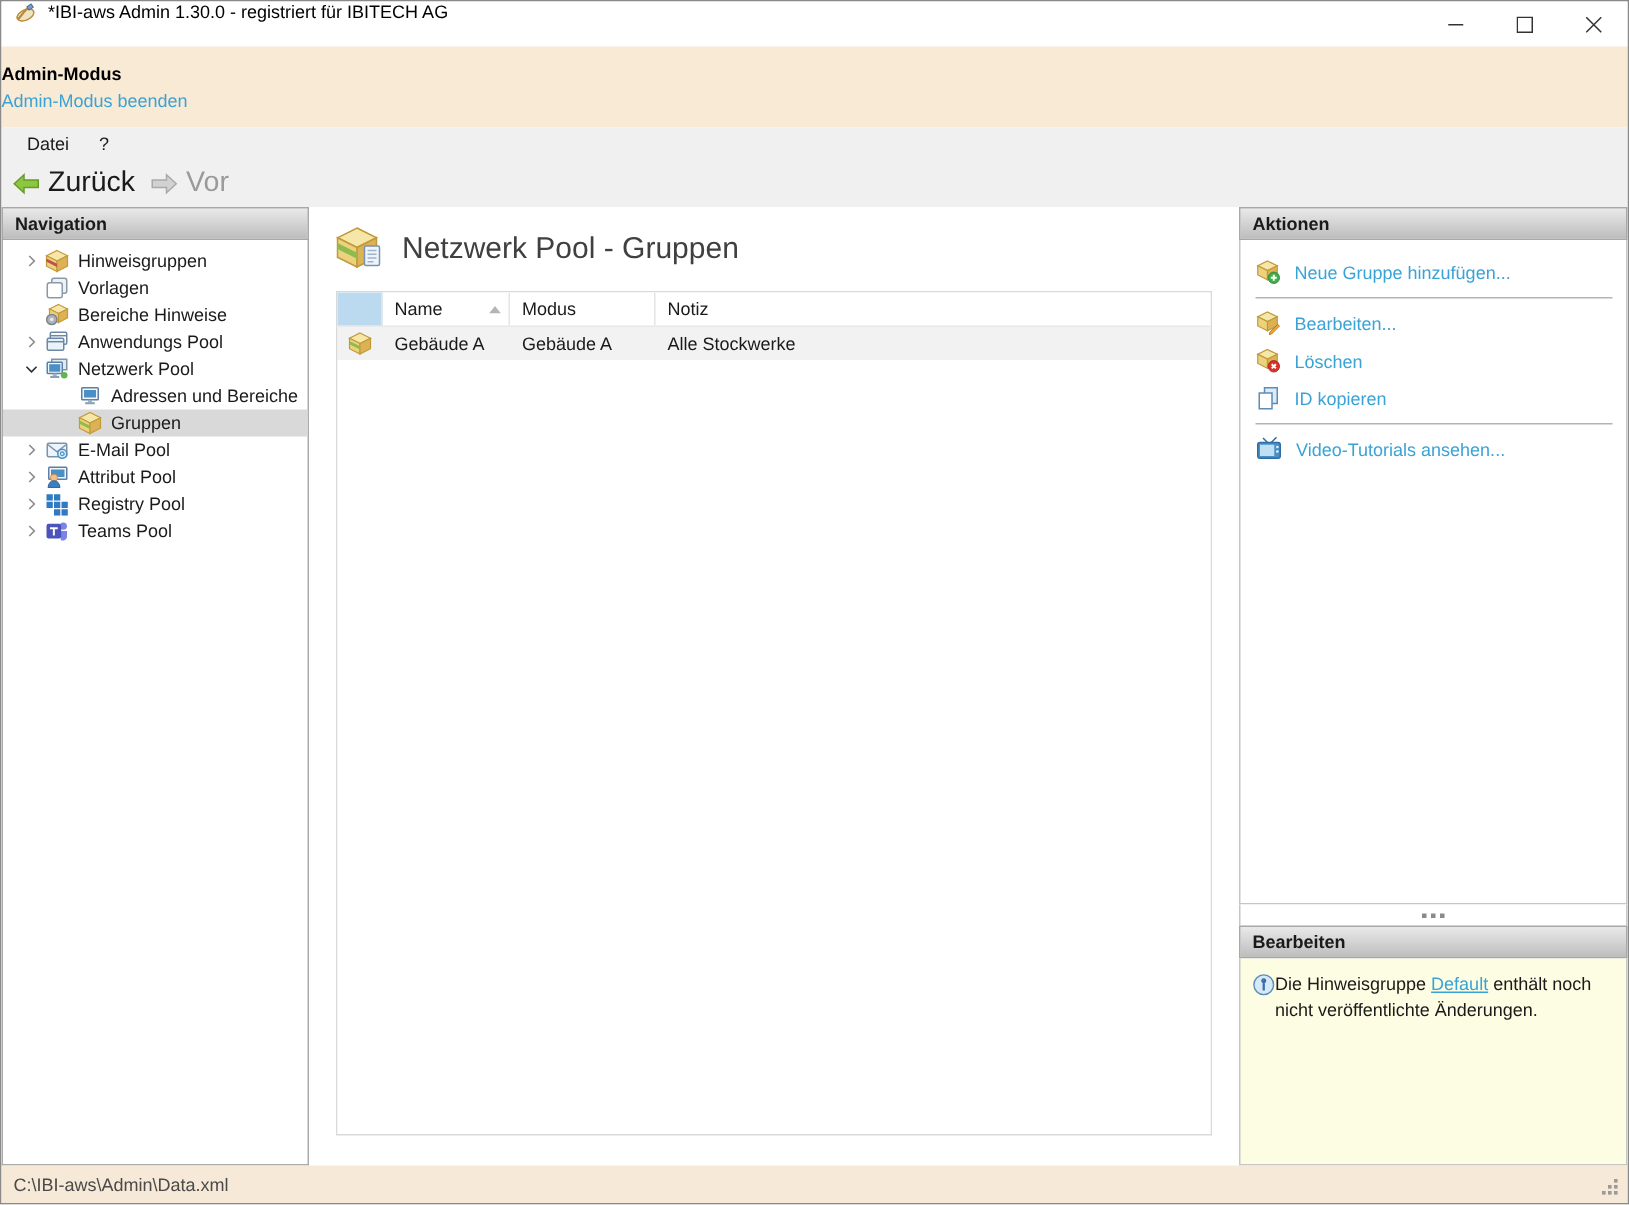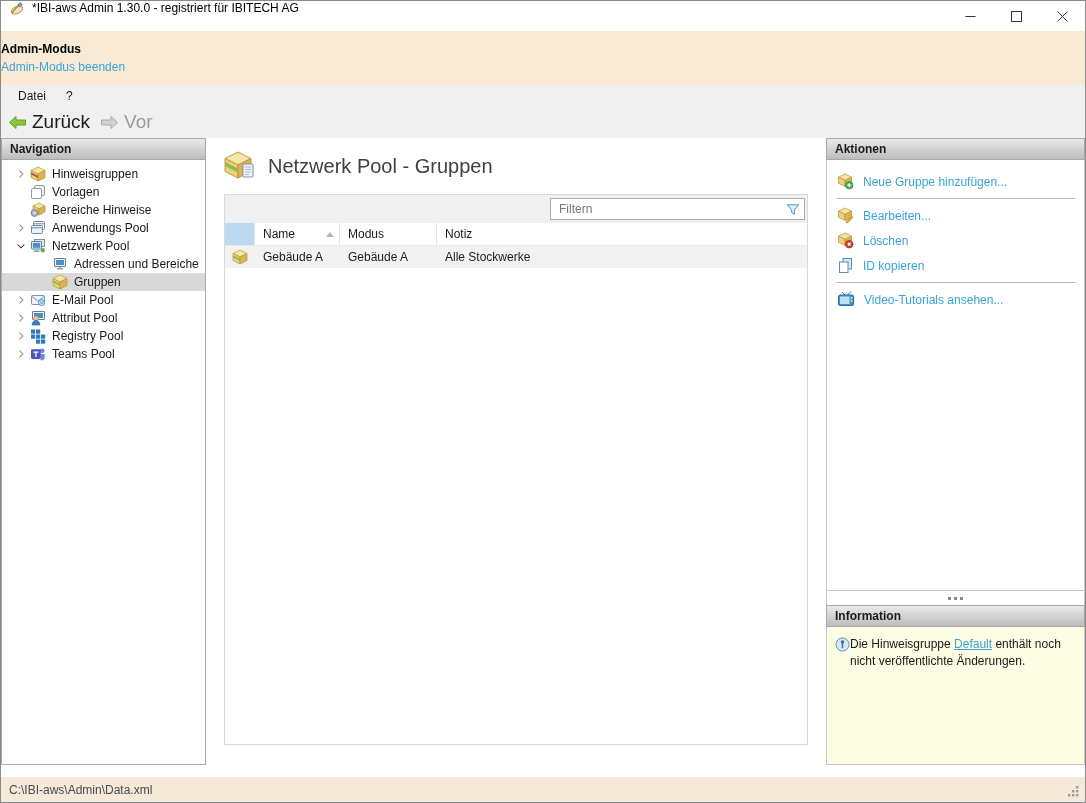--- a/index.html
+++ b/index.html
@@ -328,16 +328,6 @@
       </div>
 
       <div class="list-control">
-        <div class="filter-band">
-          <span class="filter-wrap">
-            <input class="filter-input" type="text" placeholder="Filtern" style="">
-            <span class="funnel-btn">
-              <svg width="16" height="15" viewBox="0 0 16 16">
-                <path d="M2 3 H14 L9.5 8.5 V13 L6.5 11.2 V8.5 Z" fill="#dff0fa" stroke="#4a90c4" stroke-width="1"></path>
-              </svg>
-            </span>
-          </span>
-        </div>
 
         <div class="thead">
           <div class="th th-icon"></div>

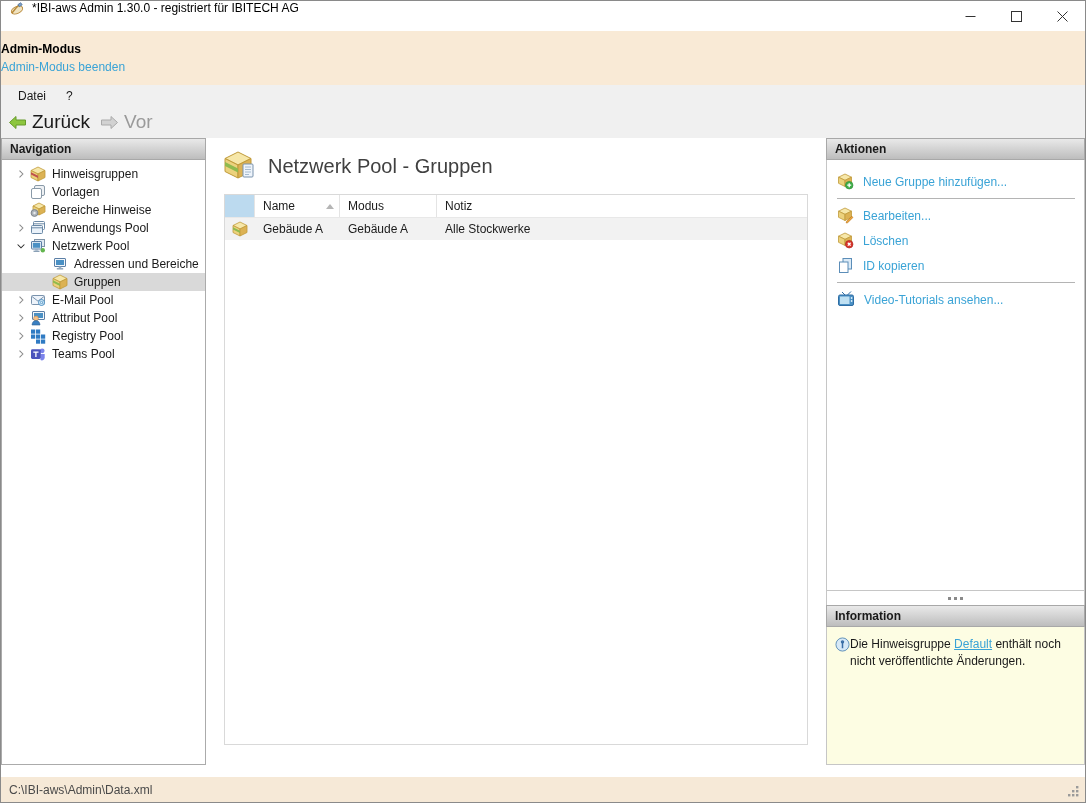--- a/index.html
+++ b/index.html
@@ -423,7 +423,7 @@
           <i></i>
         </div>
 
-      <div class="panel-header">Information</div>
+      <div class="panel-header">Bearbeiten</div>
       <div class="info-box">
         <span class="info-icon-wrap">
           <svg width="15" height="15" viewBox="0 0 16 16">

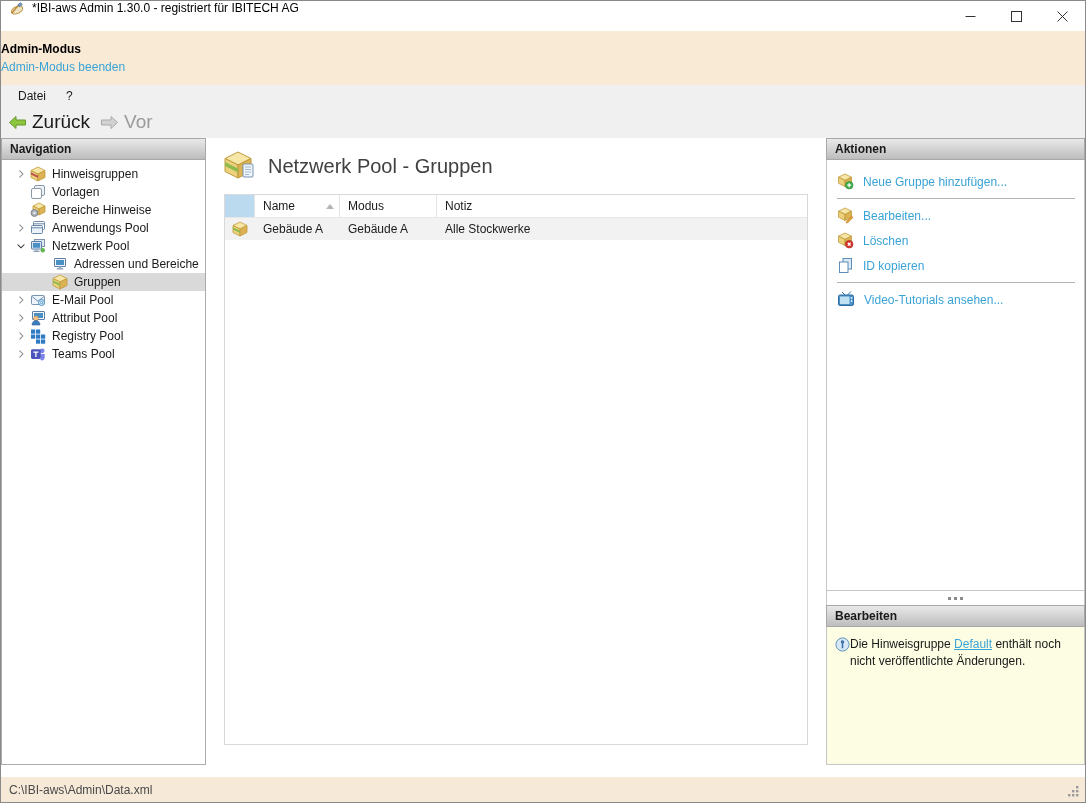--- a/index.html
+++ b/index.html
@@ -71,7 +71,7 @@
   .info-box { height:138px; flex:0 0 auto; background:#fdfde3; border:1px solid #c6c6c6; border-top:none; padding:9px 8px 8px 8px; display:flex; gap:0; line-height:1.4; }
   .info-icon-wrap { flex:0 0 auto; margin-top:1px; }
   
-  .statusbar { height:25px; flex:0 0 auto; background:#f6e9d7; display:flex; align-items:center; padding:0 5px 0 8px; color:#4a4a4a;margin-top:12px; }
+  .statusbar { height:25px; flex:0 0 auto; background:#f6e9d7; display:flex; align-items:center; padding:0 5px 0 8px; color:#4a4a4a; }
   .grip { margin-left:auto; display:flex; align-self:flex-end; padding-bottom:4px; }
 </style>
 </head>

